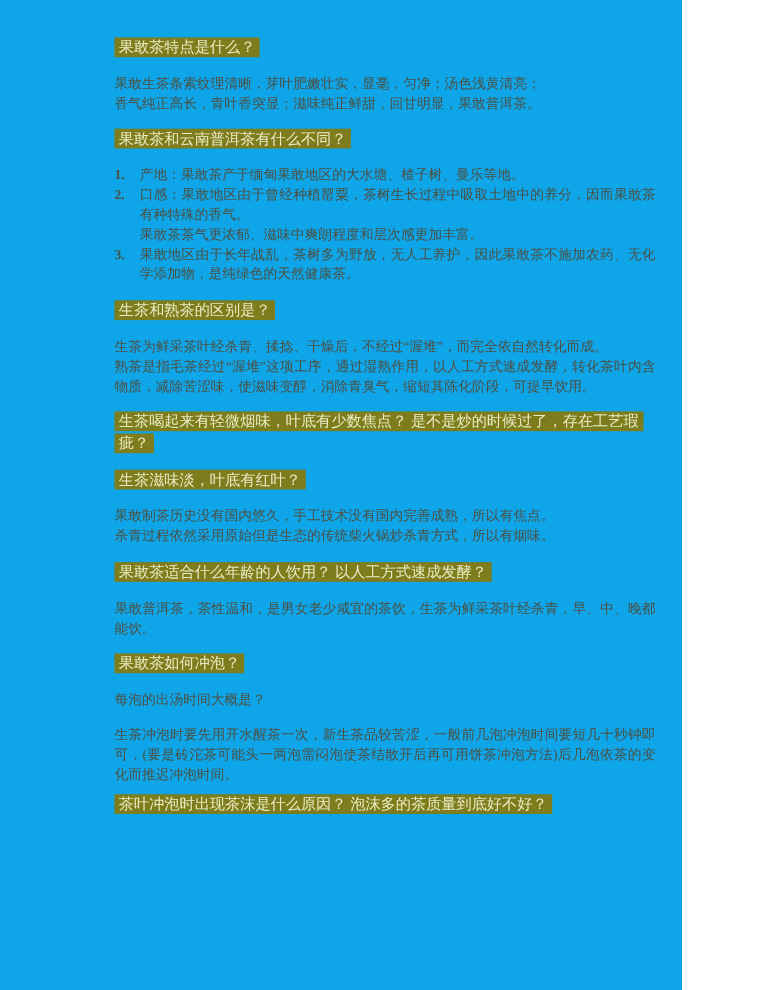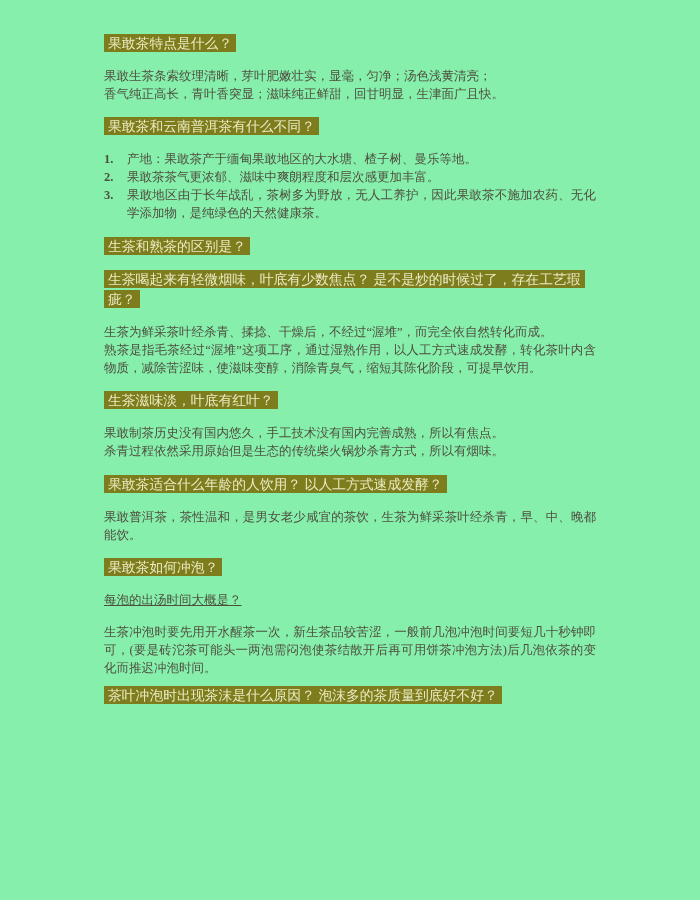--- a/index.html
+++ b/index.html
@@ -10,9 +10,9 @@
   }
   .page {
     position: relative;
-    width: 700px; height: 900px;
+    width: 620px; height: 900px;
     overflow: hidden;
-    background: #86efac;
+    background: #0ea5e9;
   }
   .content {
     position: absolute;

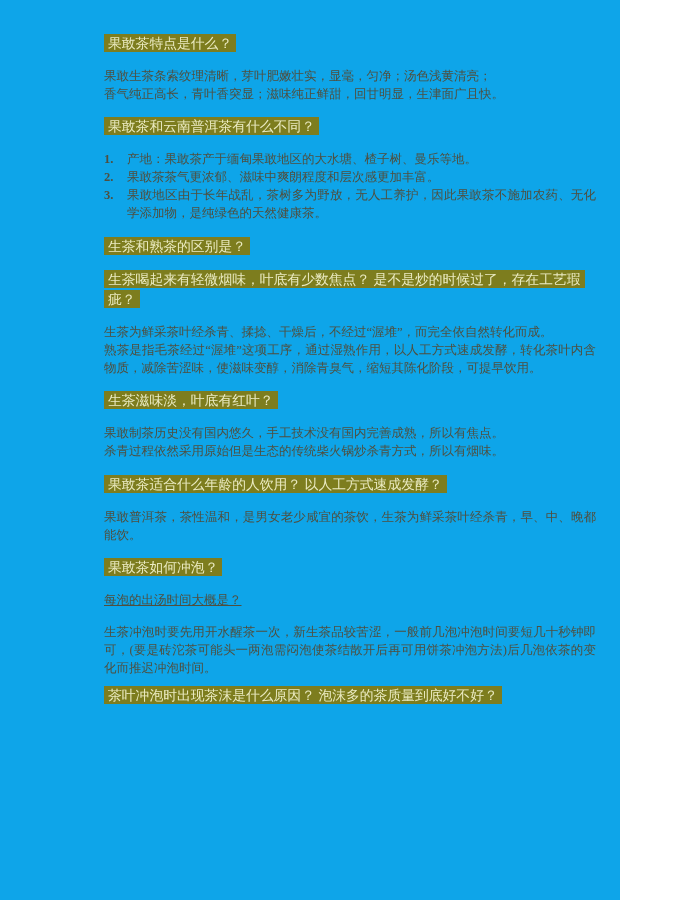--- a/index.html
+++ b/index.html
@@ -58,7 +58,7 @@
       <div class="block heading"><span class="hl">果敢茶特点是什么？</span></div>
       <div class="block paragraph">
         <div class="line">果敢生茶条索纹理清晰，芽叶肥嫩壮实，显毫，匀净；汤色浅黄清亮；</div>
-        <div class="line">香气纯正高长，青叶香突显；滋味纯正鲜甜，回甘明显，生津面广且快。</div>
+        <div class="line">香气纯正高长，青叶香突显；滋味纯正鲜甜，回甘明显，果敢普洱茶。</div>
       </div>
       <div class="block heading"><span class="hl">果敢茶和云南普洱茶有什么不同？</span></div>
       <div class="block olist">

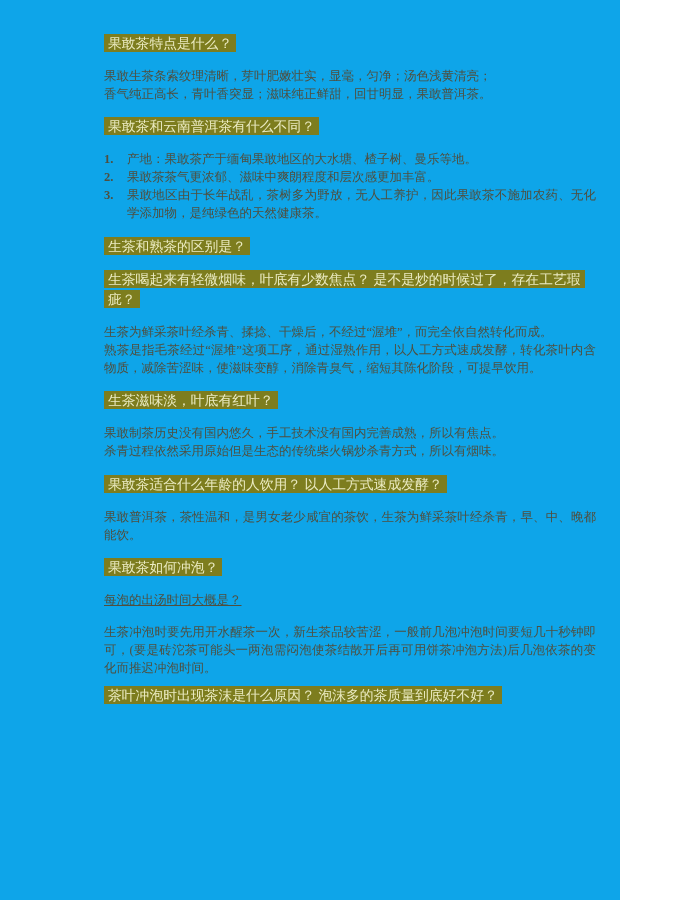--- a/index.html
+++ b/index.html
@@ -71,6 +71,7 @@
         <div class="li">
           <span class="num">2.</span>
           <div class="li-body">
+            <div class="line">口感：果敢地区由于曾经种植罂粟，茶树生长过程中吸取土地中的养分，因而果敢茶有种特殊的香气。</div>
             <div class="line">果敢茶茶气更浓郁、滋味中爽朗程度和层次感更加丰富。</div>
           </div>
         </div>

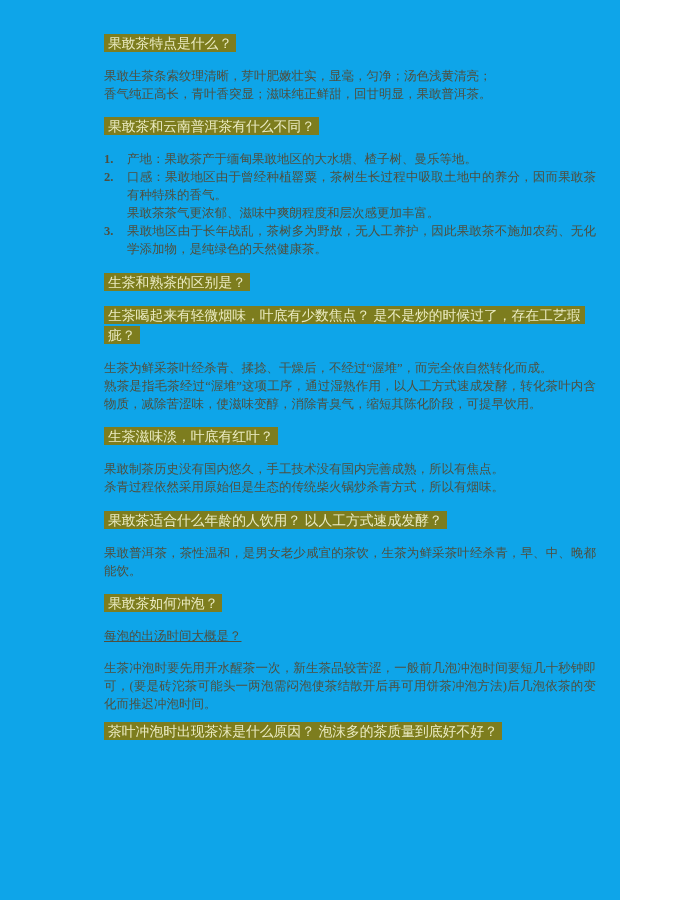--- a/index.html
+++ b/index.html
@@ -83,11 +83,11 @@
         </div>
       </div>
       <div class="block heading"><span class="hl">生茶和熟茶的区别是？</span></div>
-      <div class="block heading"><span class="hl">生茶喝起来有轻微烟味，叶底有少数焦点？ 是不是炒的时候过了，存在工艺瑕疵？</span></div>
       <div class="block paragraph">
         <div class="line">生茶为鲜采茶叶经杀青、揉捻、干燥后，不经过“渥堆”，而完全依自然转化而成。</div>
         <div class="line">熟茶是指毛茶经过“渥堆”这项工序，通过湿熟作用，以人工方式速成发酵，转化茶叶内含物质，减除苦涩味，使滋味变醇，消除青臭气，缩短其陈化阶段，可提早饮用。</div>
       </div>
+      <div class="block heading"><span class="hl">生茶喝起来有轻微烟味，叶底有少数焦点？ 是不是炒的时候过了，存在工艺瑕疵？</span></div>
       <div class="block heading"><span class="hl">生茶滋味淡，叶底有红叶？</span></div>
       <div class="block paragraph">
         <div class="line">果敢制茶历史没有国内悠久，手工技术没有国内完善成熟，所以有焦点。</div>

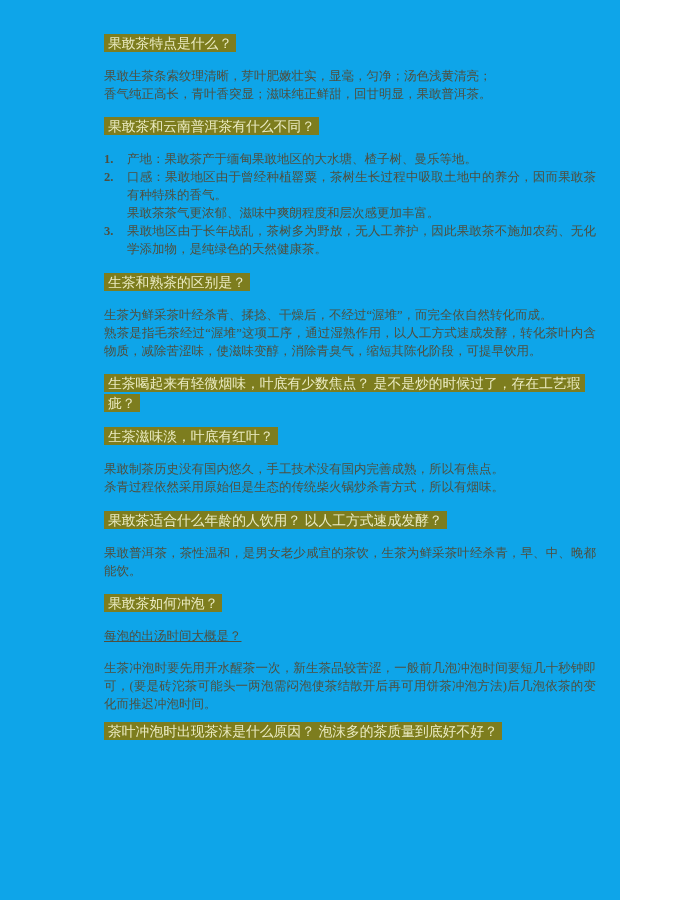--- a/index.html
+++ b/index.html
@@ -98,7 +98,7 @@
         <div class="line">果敢普洱茶，茶性温和，是男女老少咸宜的茶饮，生茶为鲜采茶叶经杀青，早、中、晚都能饮。</div>
       </div>
       <div class="block heading"><span class="hl">果敢茶如何冲泡？</span></div>
-      <div class="block paragraph" style="margin-top: 6px; text-decoration: underline;">
+      <div class="block paragraph" style="margin-top: 6px;">
         <div class="line">每泡的出汤时间大概是？</div>
       </div>
       <div class="block paragraph" style="margin-bottom: 8px;">

